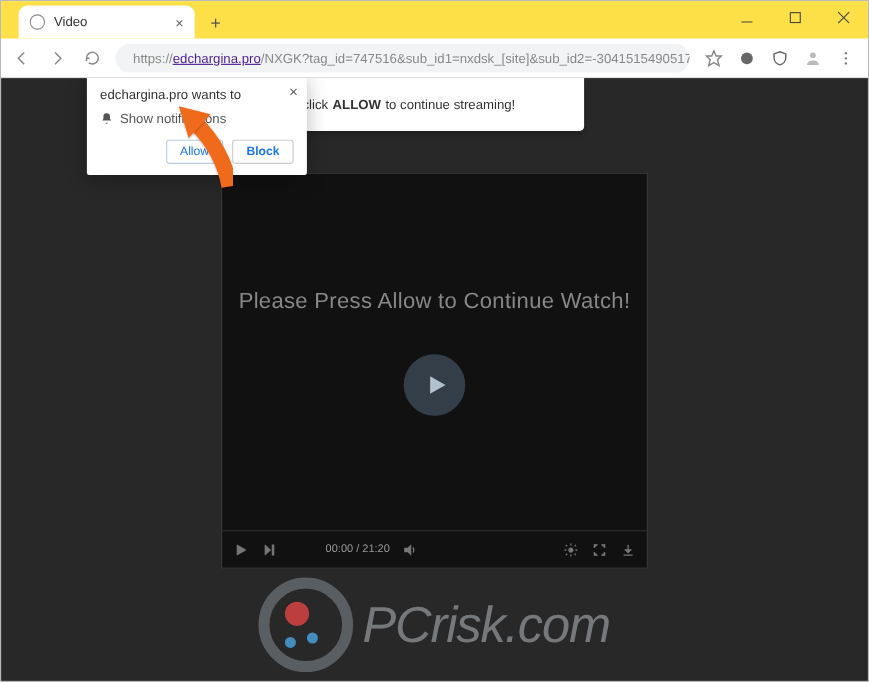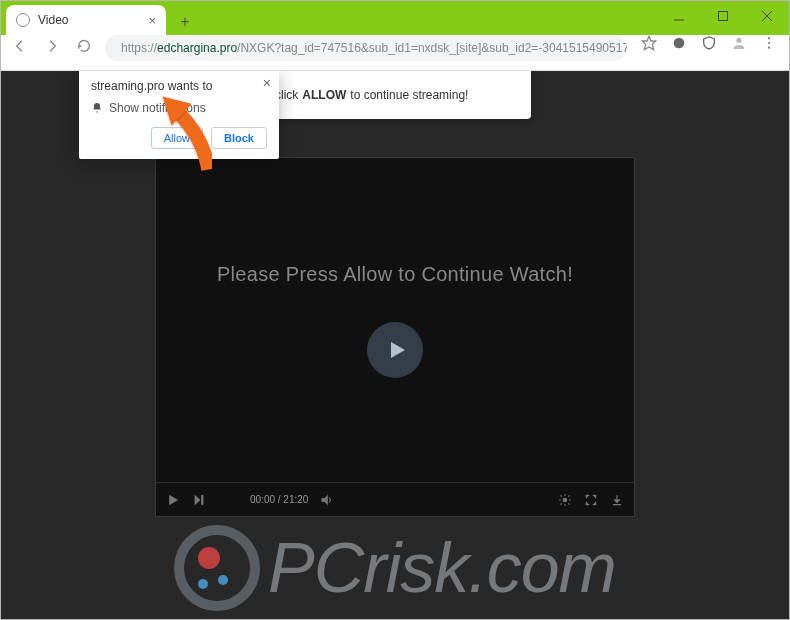--- a/index.html
+++ b/index.html
@@ -7,7 +7,7 @@
 
 
 .window { width: 100%; height: 100%; border: 1px solid #b8b8b8; display: flex; flex-direction: column; background: #fff; }
-.tabbar { height: 34px; background: #84cc16; display: flex; align-items: flex-end; padding-left: 5px; position: relative; }
+.tabbar { height: 34px; background: #fde047; display: flex; align-items: flex-end; padding-left: 16px; position: relative; }
 .tab { background: #fff; height: 30px; width: 160px; border-radius: 8px 8px 0 0; display: flex; align-items: center; padding: 0 10px; font-size: 12px; color: #333; position: relative; }
 .tab .globe { width: 14px; height: 14px; border-radius: 50%; border: 1px solid #888; margin-right: 8px; display: inline-block; }
 .tab .close { margin-left: auto; color: #666; font-size: 13px; cursor: pointer; }

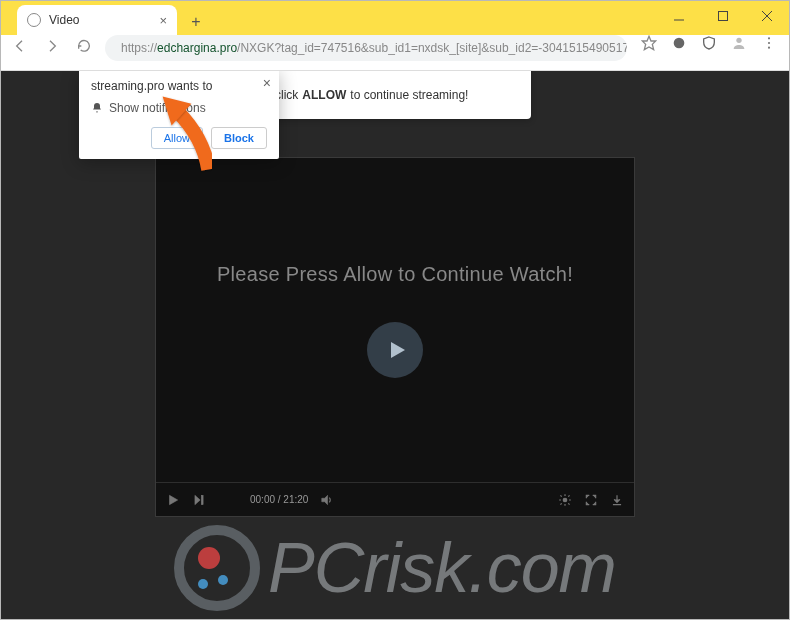--- a/index.html
+++ b/index.html
@@ -16,7 +16,7 @@
 .win-btn { width: 44px; display: flex; align-items: center; justify-content: center; color: #444; font-size: 13px; }
 .win-btn svg { width: 12px; height: 12px; stroke: #444; fill: none; stroke-width: 1; }
 
-.toolbar { height: 36px; background: #fff; border-bottom: 1px solid #ddd; display: flex; align-items: flex-start; padding: 0 8px; gap: 10px; }
+.toolbar { height: 36px; background: #fff; border-bottom: 1px solid #ddd; display: flex; align-items: center; padding: 0 8px; gap: 10px; }
 .nav-btn { width: 22px; height: 22px; display: flex; align-items: center; justify-content: center; color: #888; }
 .nav-btn svg { width: 16px; height: 16px; stroke: #888; fill: none; stroke-width: 2; }
 .addr { flex: 1; height: 26px; background: #f1f3f4; border-radius: 13px; display: flex; align-items: center; padding: 0 10px; font-size: 12px; color: #555; overflow: hidden; white-space: nowrap; }

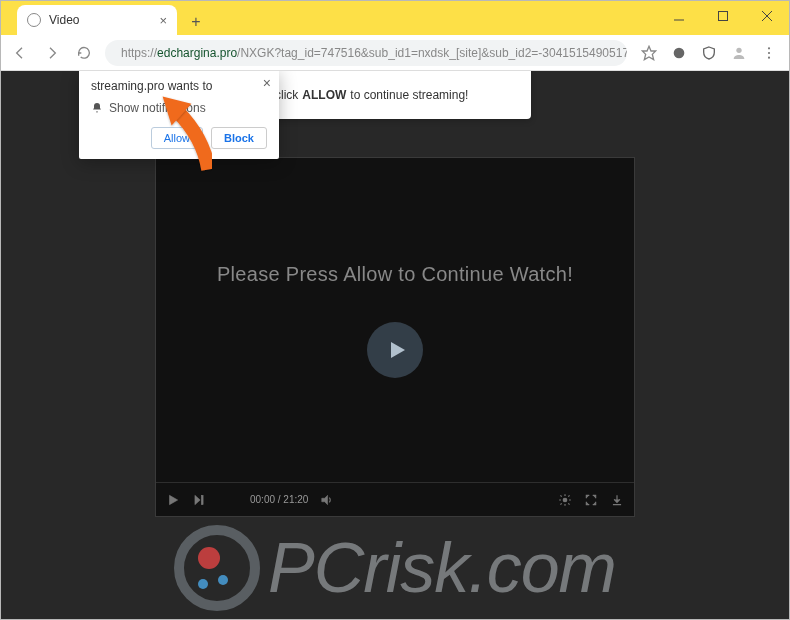--- a/index.html
+++ b/index.html
@@ -22,7 +22,7 @@
 .addr { flex: 1; height: 26px; background: #f1f3f4; border-radius: 13px; display: flex; align-items: center; padding: 0 10px; font-size: 12px; color: #555; overflow: hidden; white-space: nowrap; }
 .addr .lock { width: 12px; height: 12px; margin-right: 6px; }
 .addr .proto { color: #888; }
-.addr .host { color: #14532d; }
+.addr .host { color: #4c1d95; text-decoration: underline; }
 .addr .path { color: #888; }
 .toolbar-icons { display: flex; gap: 14px; align-items: center; padding: 0 4px; }
 .tb-icon { width: 16px; height: 16px; display: flex; align-items: center; justify-content: center; color: #666; }

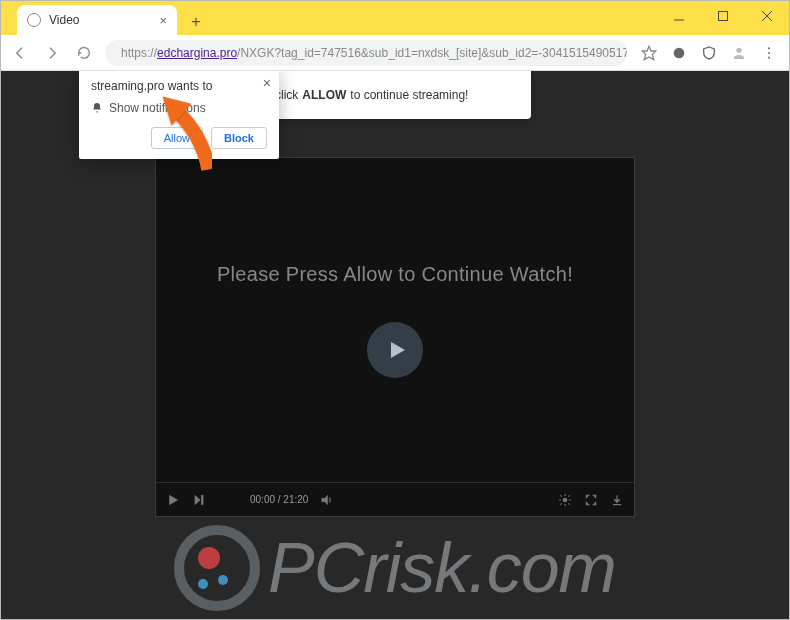--- a/index.html
+++ b/index.html
@@ -164,7 +164,7 @@
 
     <div class="notif-popup">
       <span class="close">×</span>
-      <div class="line1">streaming.pro wants to</div>
+      <div class="line1">edchargina.pro wants to</div>
       <div class="line2">
         <svg class="notif-bell" viewBox="0 0 24 24" fill="#555">
             <path d="M12 2a6 6 0 0 0-6 6v4l-2 3h16l-2-3V8a6 6 0 0 0-6-6zM10 19a2 2 0 0 0 4 0"></path>

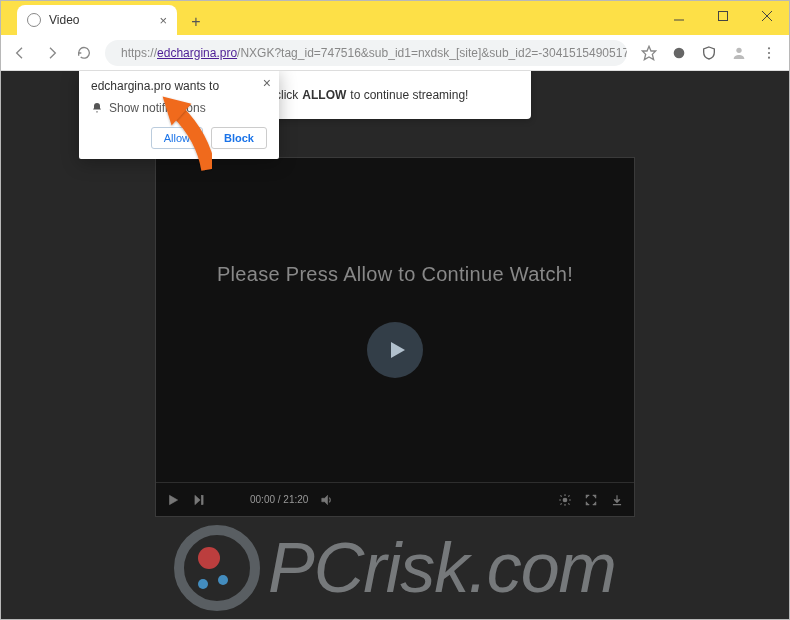--- a/index.html
+++ b/index.html
@@ -46,7 +46,7 @@
 .arrow { position: absolute; top: 22px; left: 158px; z-index: 6; }
 .arrow svg { width: 90px; height: 90px; }
 
-.player { position: absolute; left: 50%; top: 86px; transform: translateX(-50%); width: 480px; height: 360px; background: #111; border: 1px solid #3a3a3a; display: flex; flex-direction: column; }
+.player { position: absolute; left: 50%; top: 86px; transform: translateX(-50%); width: 388px; height: 360px; background: #111; border: 1px solid #3a3a3a; display: flex; flex-direction: column; }
 .player-body { flex: 1; position: relative; display: flex; flex-direction: column; align-items: center; justify-content: center; }
 .player-msg { color: #888; font-size: 20px; text-align: center; letter-spacing: .3px; margin-bottom: 36px; }
 .play-circle { width: 56px; height: 56px; border-radius: 50%; background: #3a4652; display: flex; align-items: center; justify-content: center; opacity: .85; }

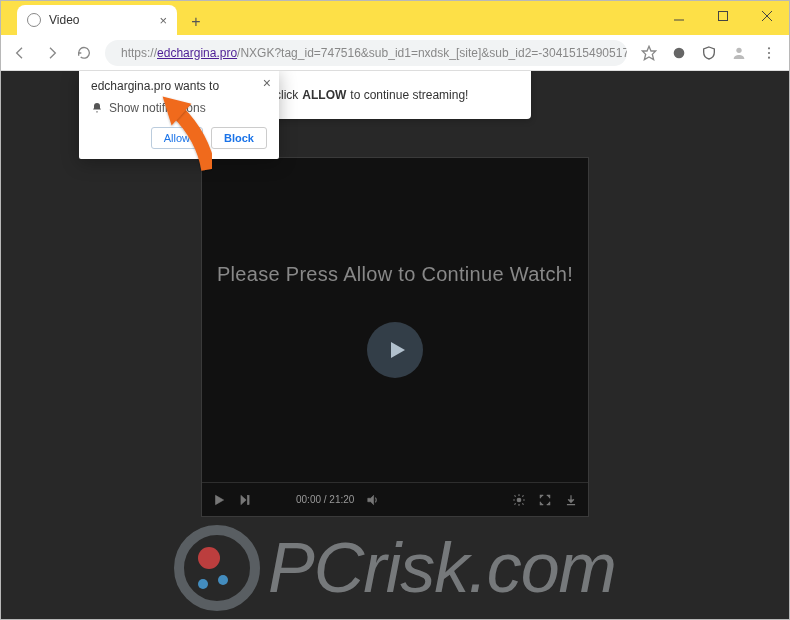--- a/index.html
+++ b/index.html
@@ -62,7 +62,7 @@
 .wm-orb { width: 86px; height: 86px; border: 10px solid rgba(150,160,170,.55); border-radius: 50%; position: relative; margin-right: 8px; }
 .wm-orb::before { content: ""; width: 22px; height: 22px; background: #d44; border-radius: 50%; position: absolute; top: 12px; left: 14px; }
 .wm-orb::after { content: ""; position: absolute; top: 44px; left: 14px; width: 10px; height: 10px; background: #4aa3e0; border-radius: 50%; box-shadow: 20px -4px 0 0 #4aa3e0; }
-.wm-text { font-family: Arial, sans-serif; font-size: 70px; font-style: italic; font-weight: 400; color: rgba(200,205,210,.6); letter-spacing: -1px; white-space: nowrap; }
+.wm-text { font-family: Arial, sans-serif; font-size: 46px; font-style: italic; font-weight: 400; color: rgba(200,205,210,.6); letter-spacing: -1px; white-space: nowrap; }
 </style>
 </head>
 <body>

